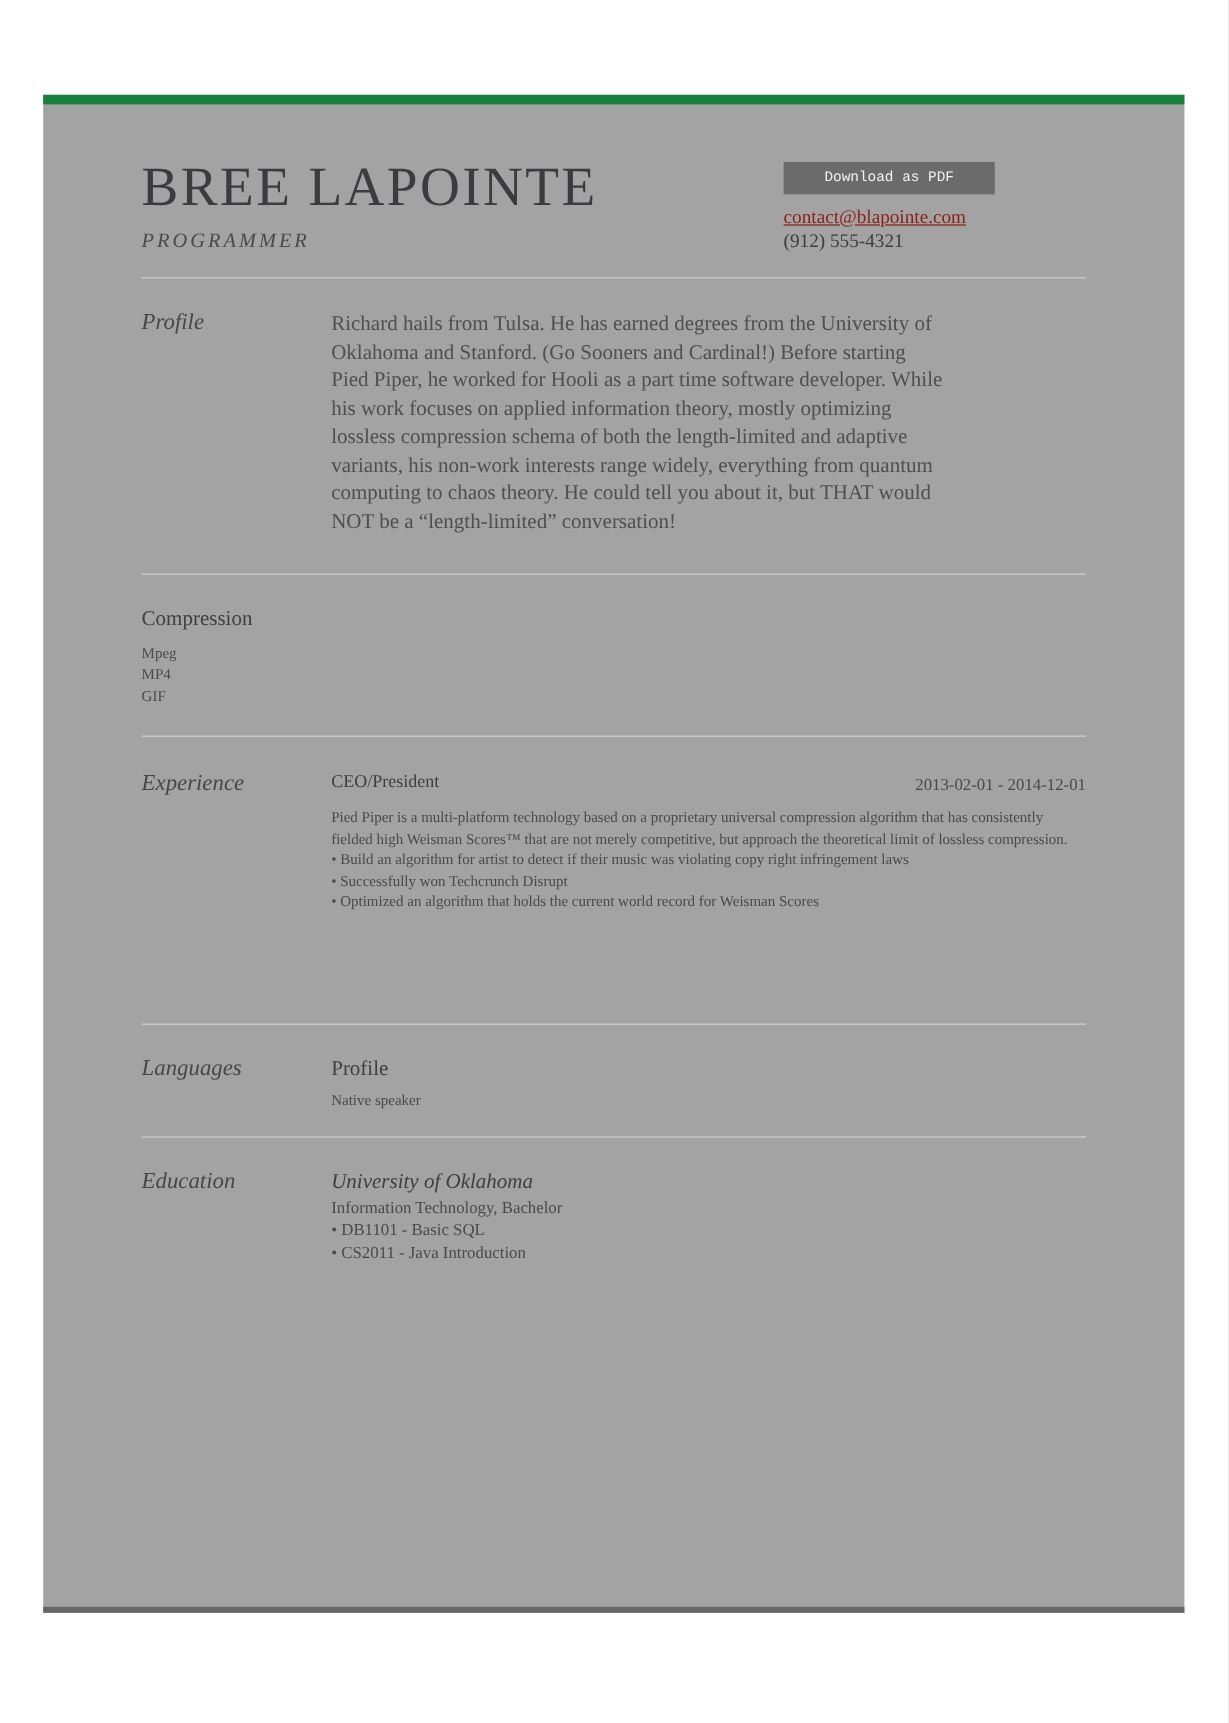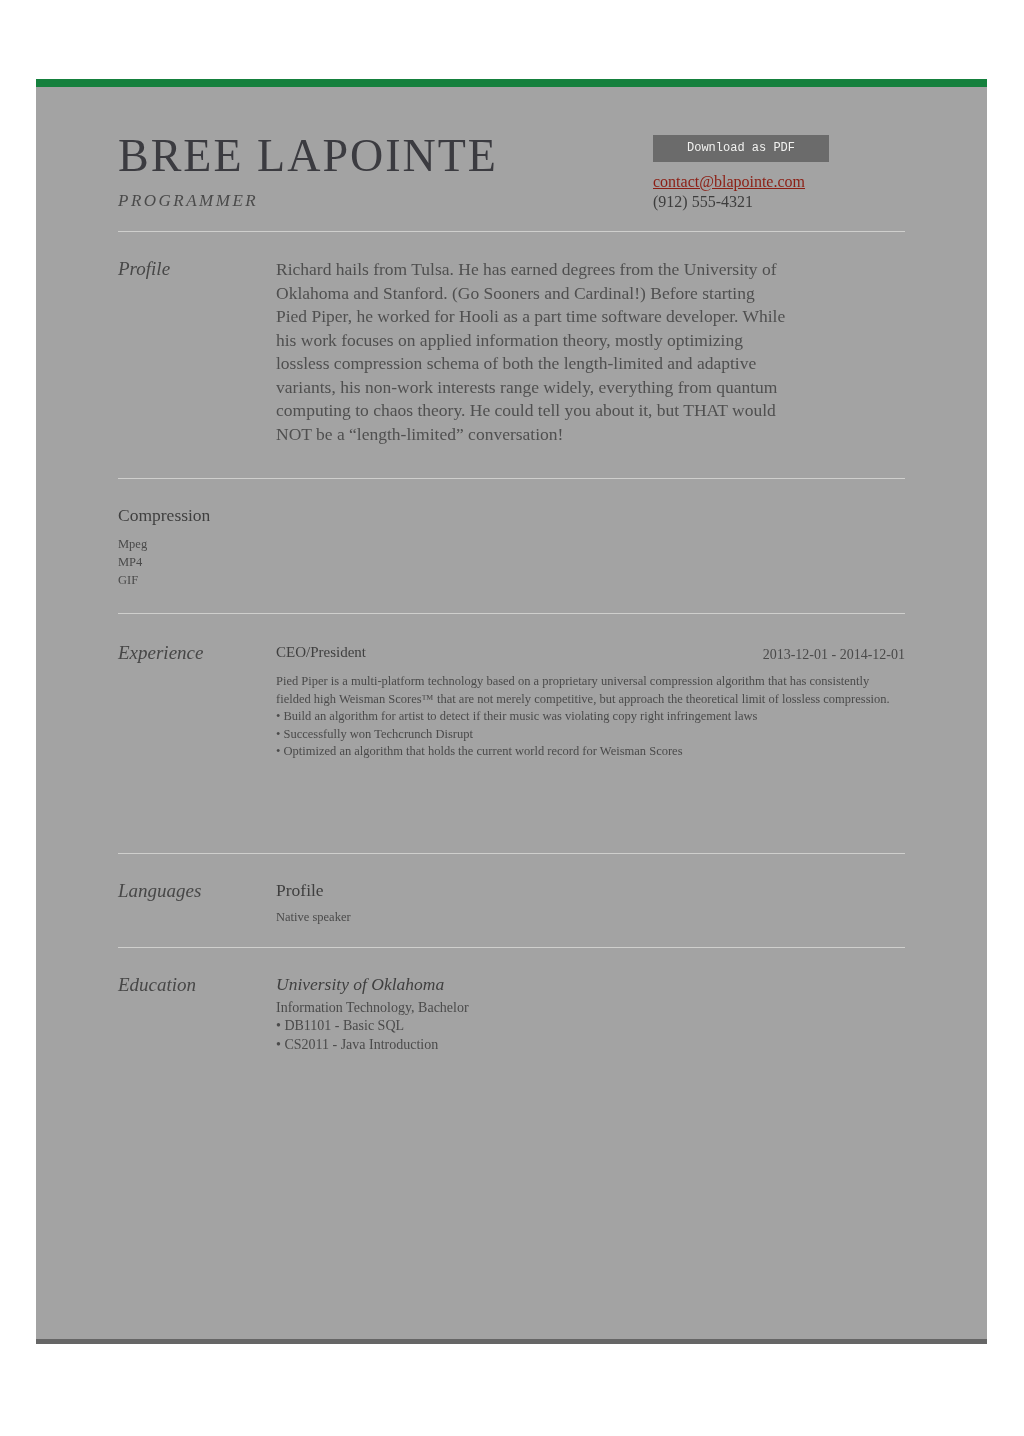--- a/index.html
+++ b/index.html
@@ -181,7 +181,7 @@
         <div>
           <div class="job-header">
             <div class="job-title">CEO/President</div>
-            <div class="job-dates">2013-12-01 - 2014-12-01</div>
+            <div class="job-dates">2013-02-01 - 2014-12-01</div>
           </div>
           <div class="job-description">Pied Piper is a multi-platform technology based on a proprietary universal compression algorithm that has consistently fielded high Weisman Scores™ that are not merely competitive, but approach the theoretical limit of lossless compression.</div>
           <div class="job-bullet">• Build an algorithm for artist to detect if their music was violating copy right infringement laws</div>

